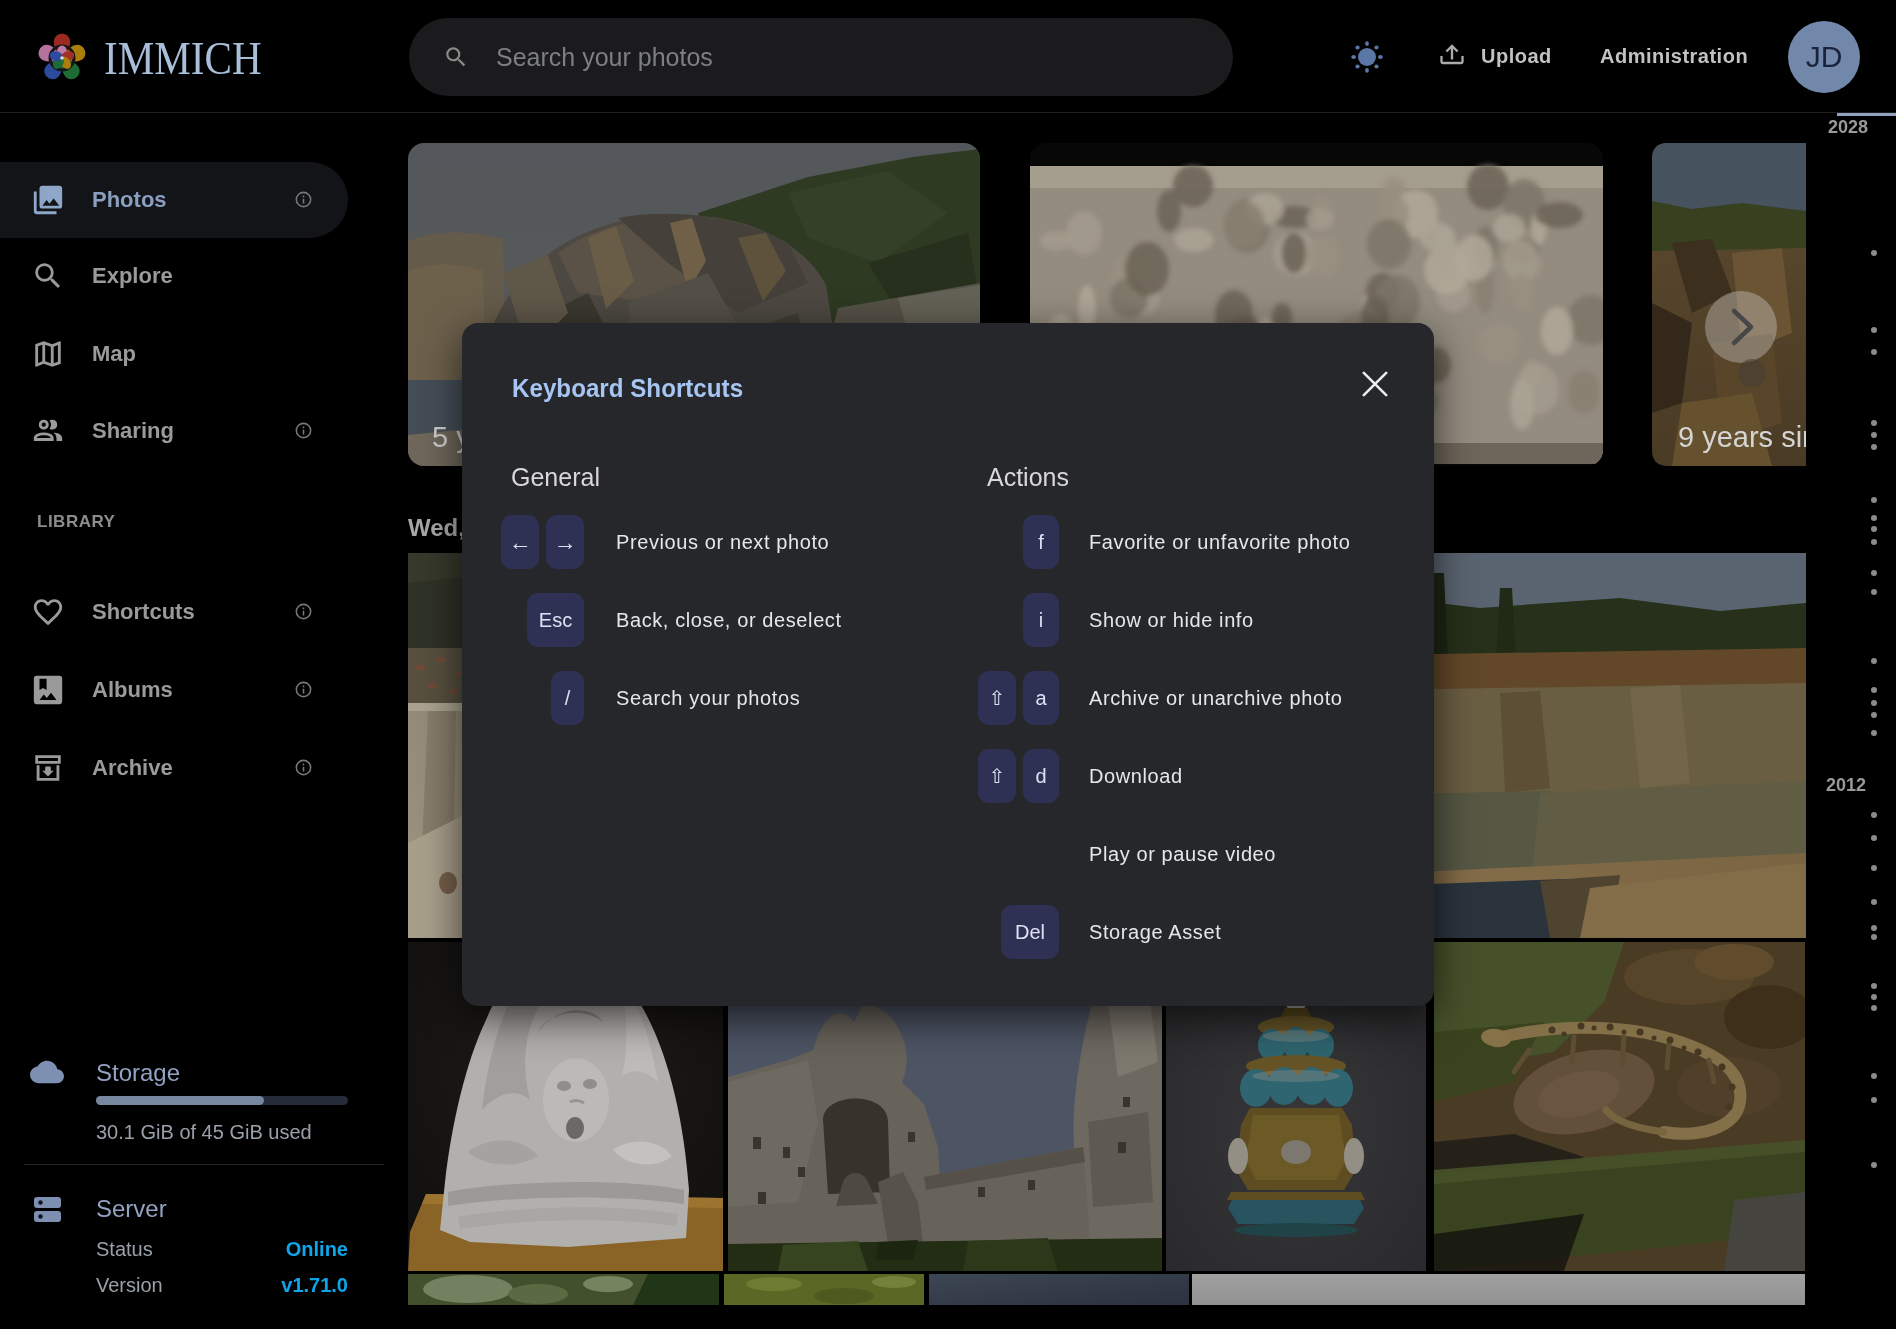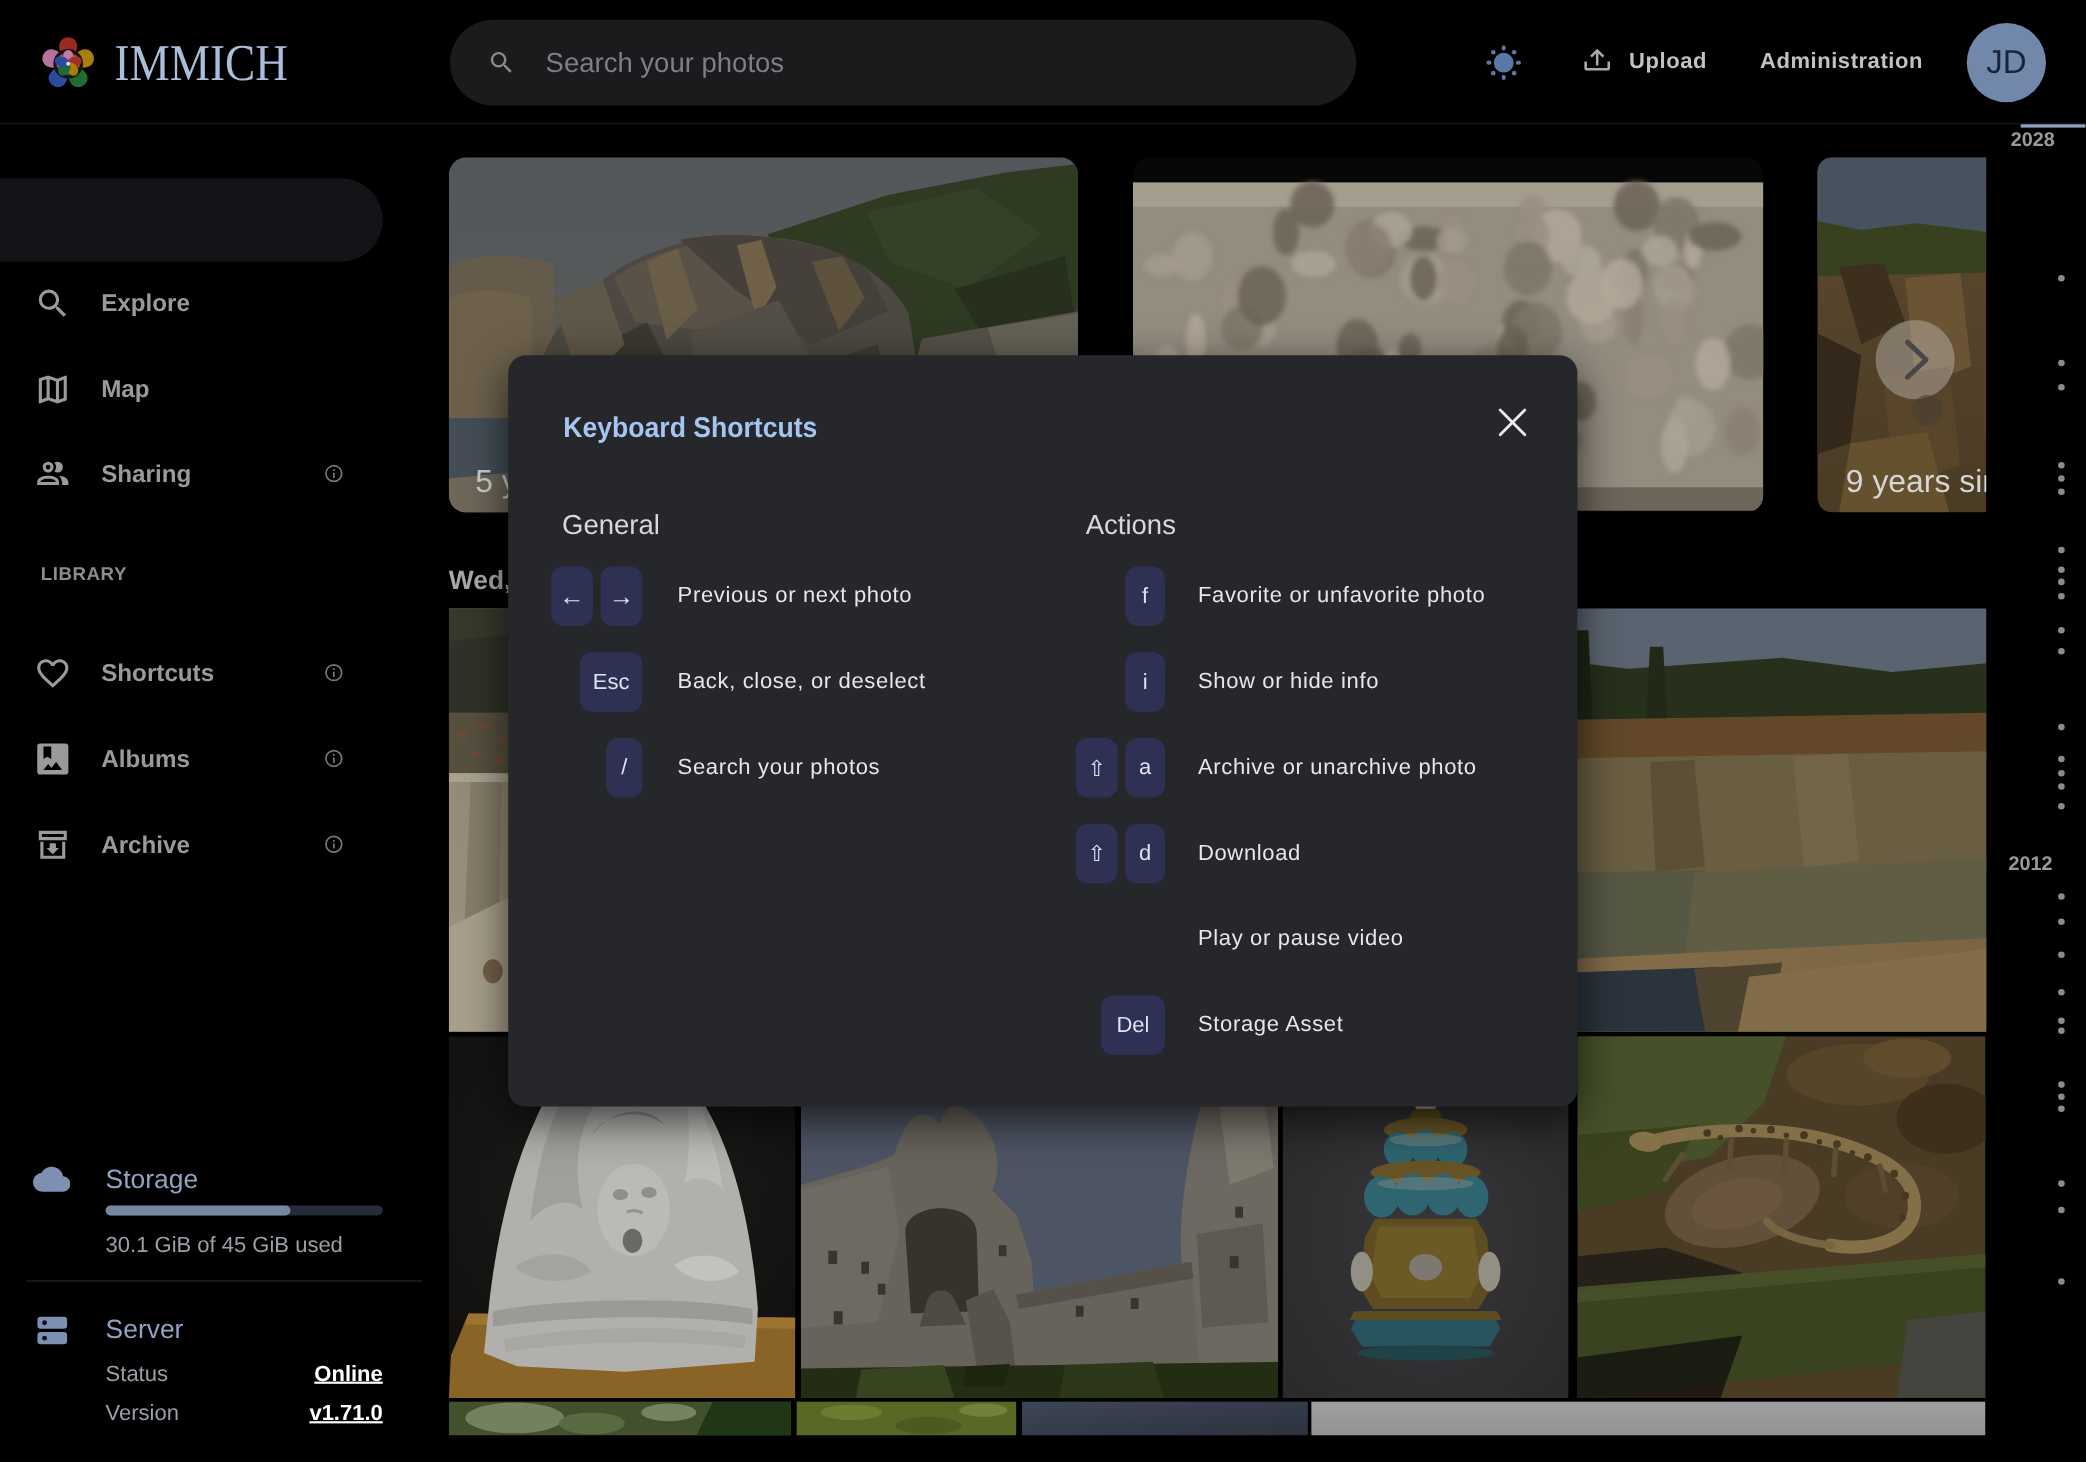--- a/index.html
+++ b/index.html
@@ -534,6 +534,17 @@
 
   <div id="sidebar">
     <div id="pill"></div>
+    <div class="srow-item" style="top:49px">
+        <span class="ic">
+          <svg width="34" height="34" viewBox="0 0 24 24" fill="#8ea6c8">
+<path d="M22,16V4A2,2 0 0,0 20,2H8A2,2 0 0,0 6,4V16A2,2 0 0,0 8,18H20A2,2 0 0,0 22,16M11,12L13.03,14.71L16,11L20,16H8M2,6V20A2,2 0 0,0 4,22H18V20H4V6"></path>
+          </svg>
+        </span>
+        <span class="lbl" style="color:#8b9fc0">Photos</span>
+        <svg class="info" style="top:28px" width="19" height="19" viewBox="0 0 24 24" fill="#787878">
+<path d="M11,9H13V7H11M12,20C7.59,20 4,16.41 4,12C4,7.59 7.59,4 12,4C16.41,4 20,7.59 20,12C20,16.41 16.41,20 12,20M12,2A10,10 0 0,0 2,12A10,10 0 0,0 12,22A10,10 0 0,0 22,12A10,10 0 0,0 12,2M11,17H13V11H11V17Z"></path>
+        </svg>
+      </div>
     <div class="srow-item" style="top:203px">
         <span class="ic">
           <svg width="34" height="34" viewBox="0 0 24 24" fill="#9a9a9a">

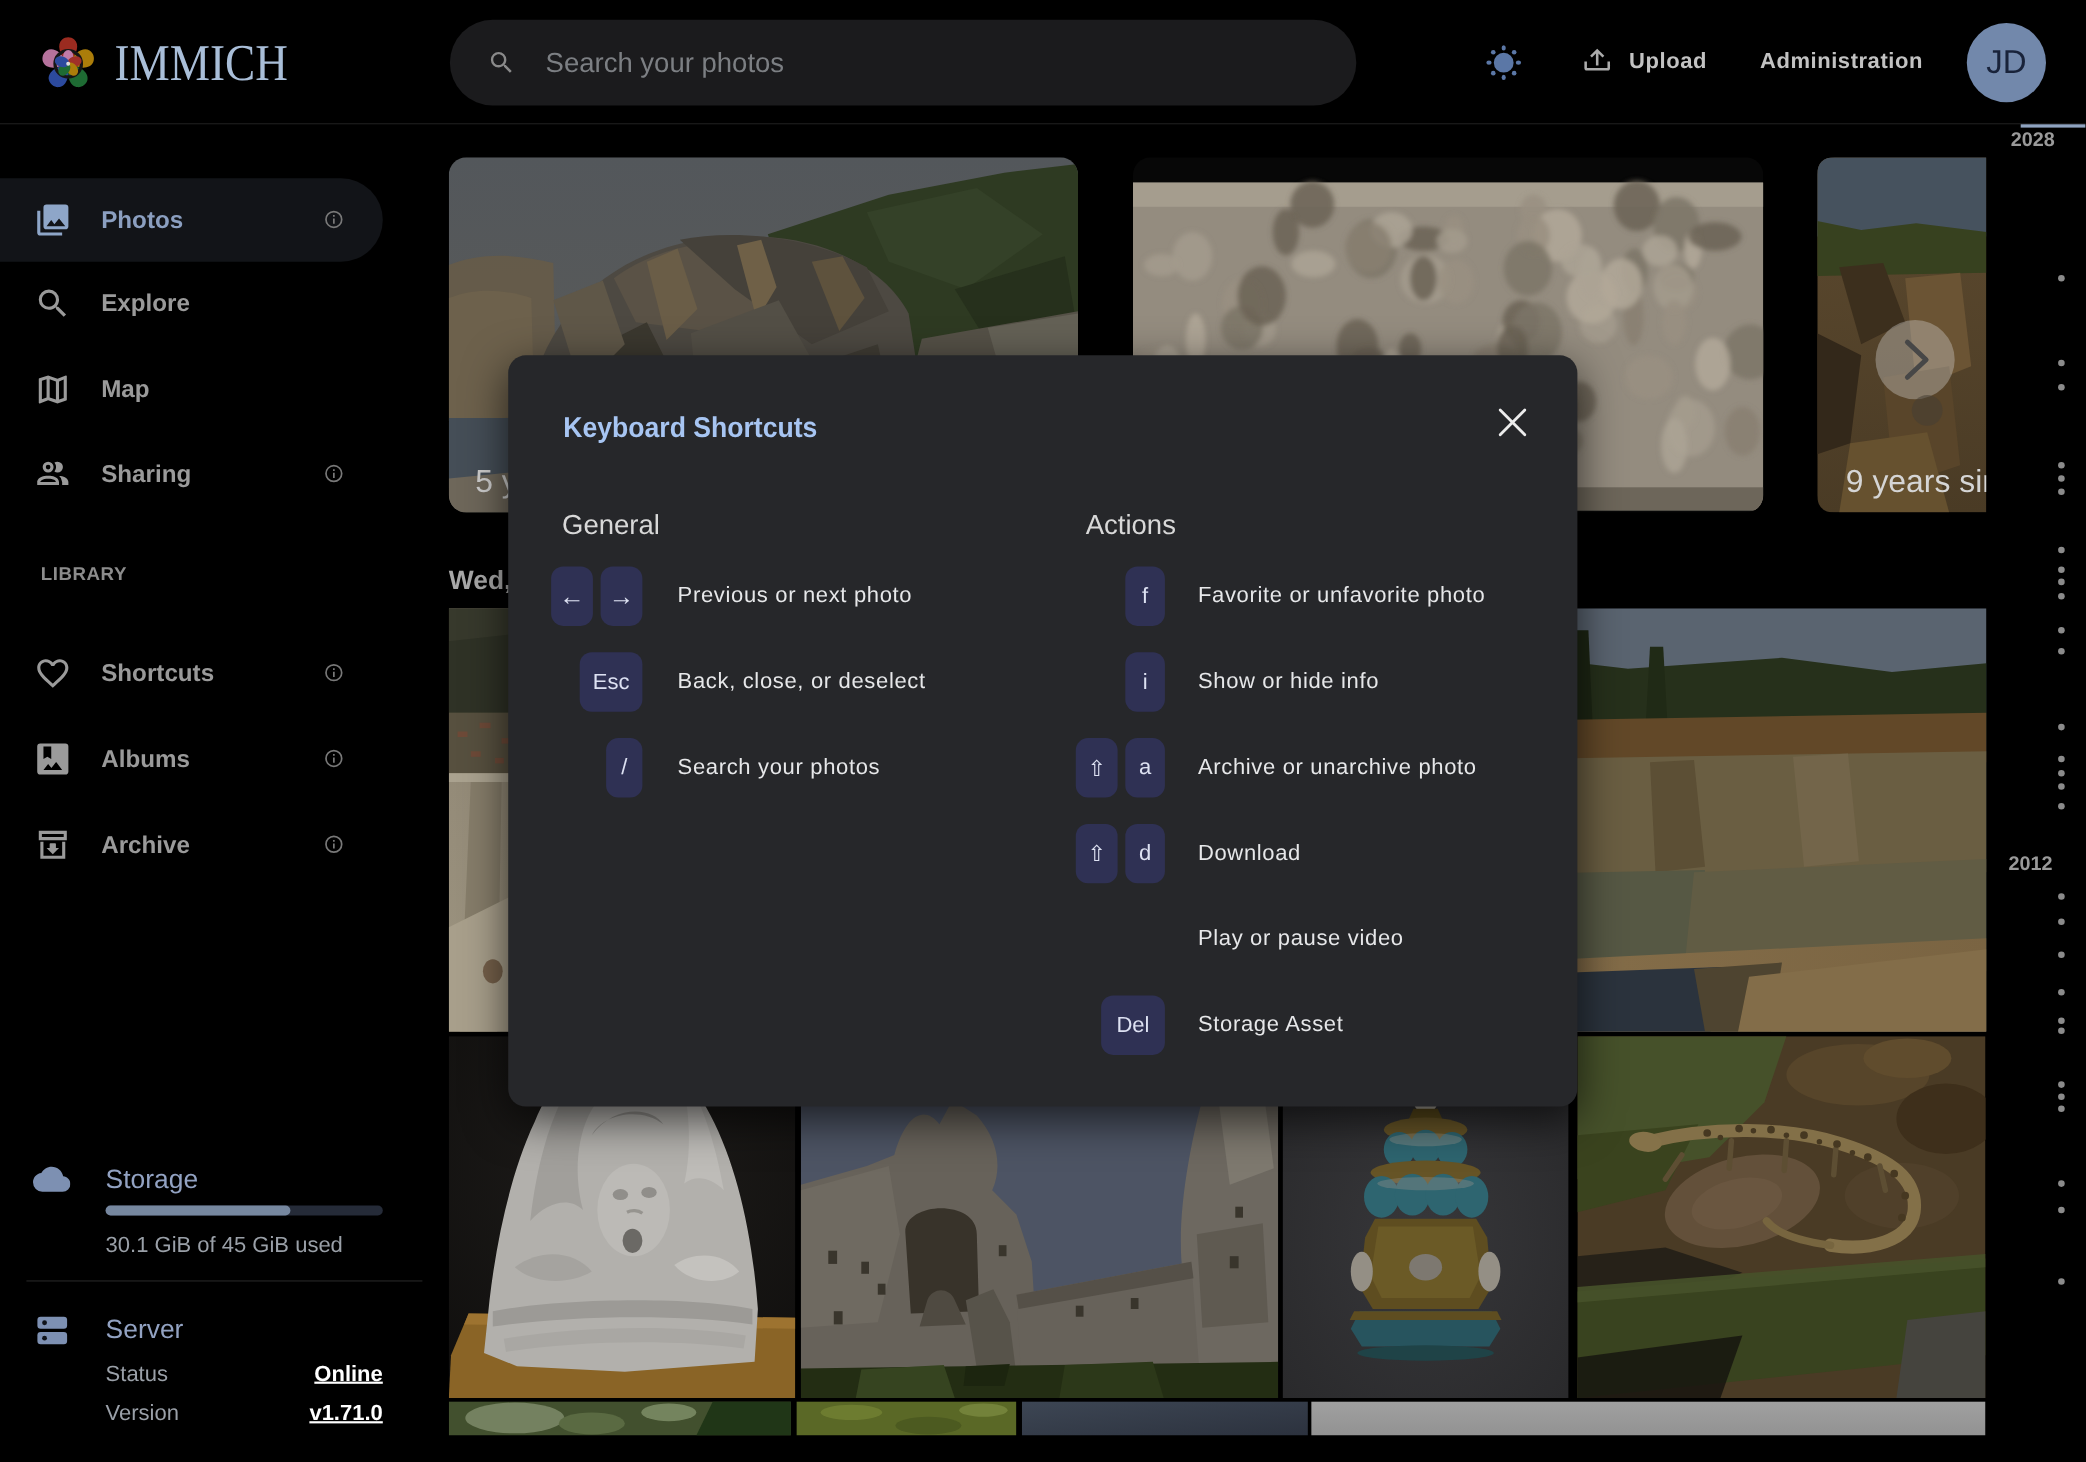--- a/index.html
+++ b/index.html
@@ -42,7 +42,7 @@
 #server-lbl { position:absolute; left:96px; top:1082px; font-size:24px; font-weight:400; color:#92a2c2; }
 .srv-row { position:absolute; left:96px; width:252px; display:flex; justify-content:space-between;
   font-size:20px; color:#9aa0a8; }
-.srv-val { color:#ffffff; font-weight:700;text-decoration:underline; }
+.srv-val { color:#0ea5e9; font-weight:700; }
 
 #scrubber { position:absolute; right:0; top:113px; width:90px; height:1216px; background:#000; z-index:10; }
 .dot { position:absolute; left:65px; width:6px; height:6px; border-radius:50%; background:#8b8b8b; }

